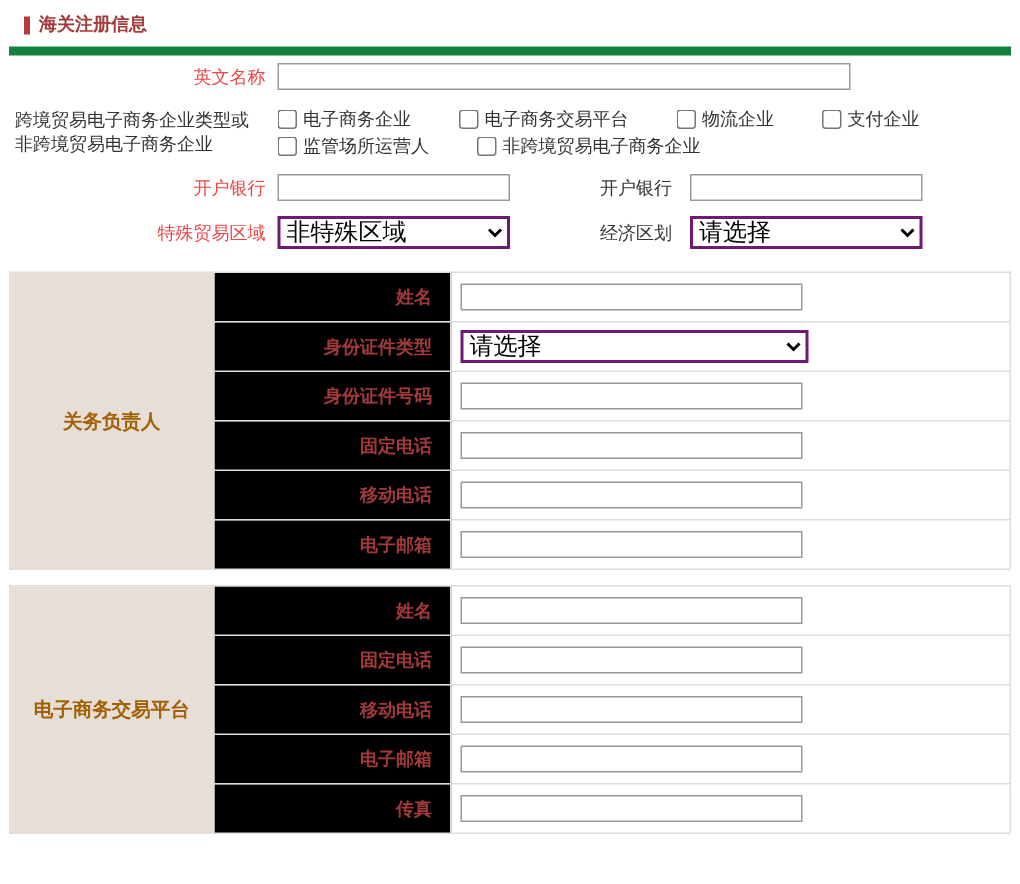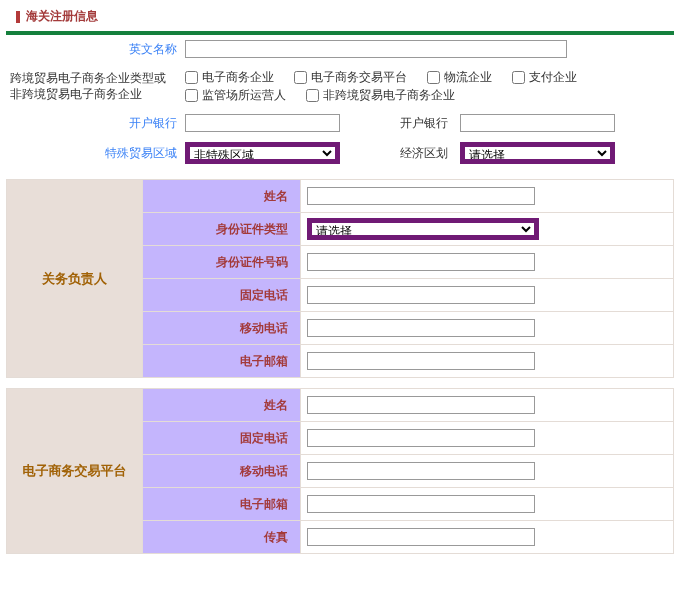--- a/index.html
+++ b/index.html
@@ -26,7 +26,7 @@
     display: flex;
     align-items: center;
     padding: 8px 0 6px 10px;
-    border-bottom: 4px solid #15803d;
+    border-bottom: 6px solid #15803d;
     margin: 0 6px 0 6px;
   }
   .section-title .bar {

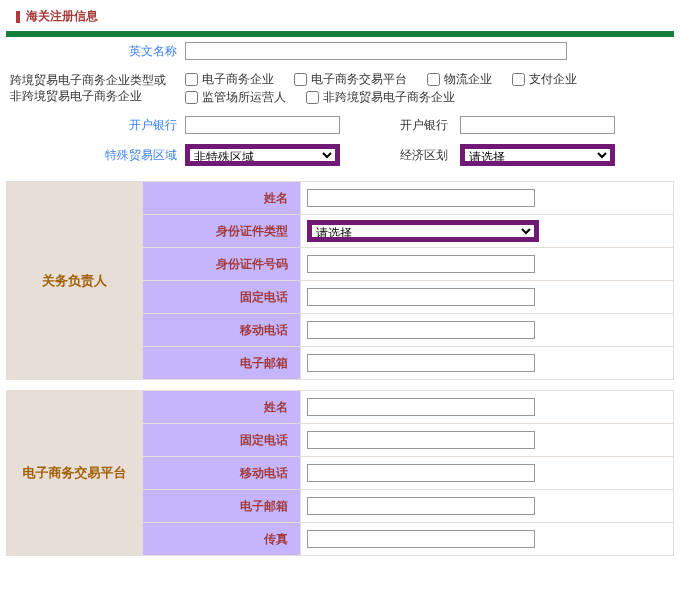--- a/index.html
+++ b/index.html
@@ -55,7 +55,7 @@
   }
   .lbl {
     text-align: right;
-    color: #3b82f6;
+    color: #ef4444;
     white-space: nowrap;
   }
   .lbl-wrap {

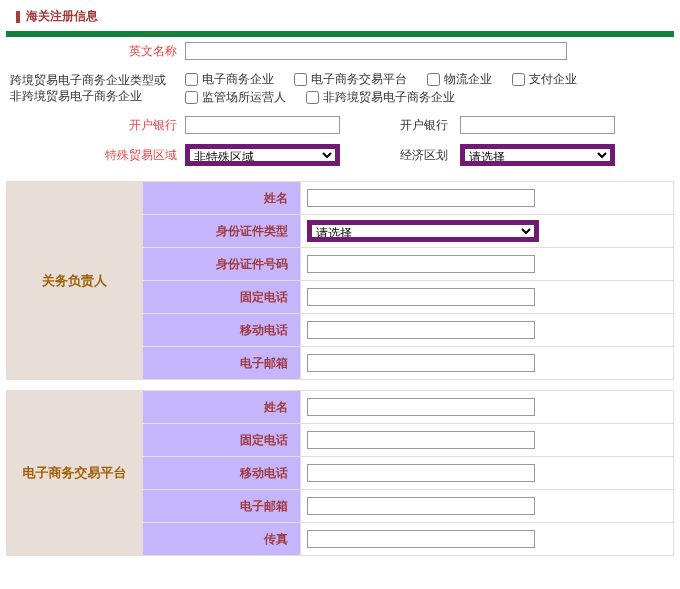--- a/index.html
+++ b/index.html
@@ -84,7 +84,7 @@
     display: flex;
     flex-wrap: wrap;
     align-items: center;
-    gap: 0 20px;
+    gap: 0 32px;
     line-height: 18px;
   }
   .ck {

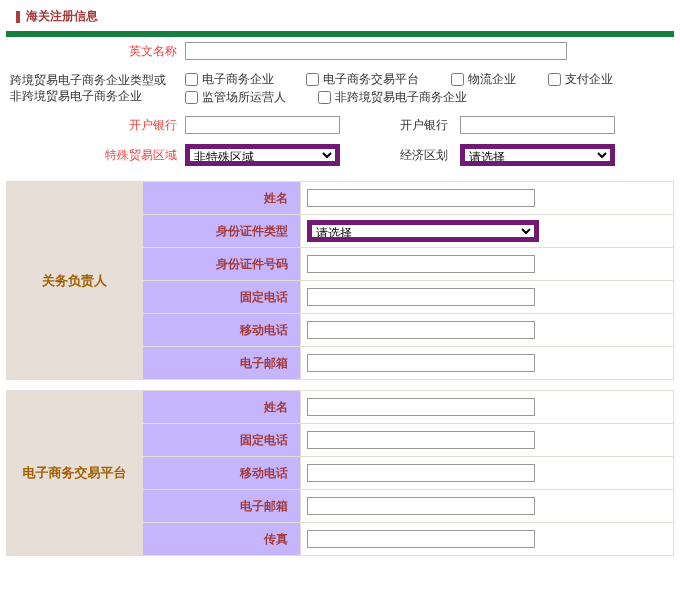--- a/index.html
+++ b/index.html
@@ -73,9 +73,9 @@
     box-sizing: border-box;
   }
   select.sel {
-    border: 5px solid #701a75;
+    border: 2px solid #701a75;
     height: 22px;
-    font-size: 12px;
+    font-size: 16px;
     font-family: "Liberation Sans", sans-serif;
     background: #fff;
     box-sizing: border-box;

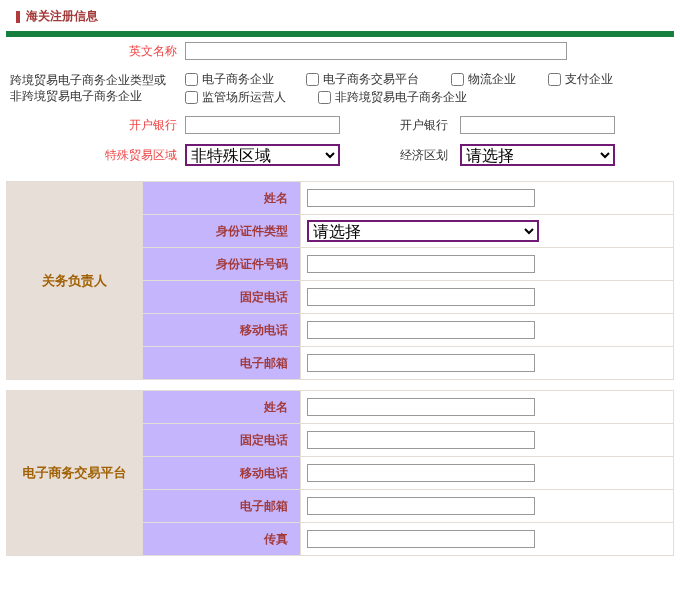--- a/index.html
+++ b/index.html
@@ -121,7 +121,7 @@
   }
   td.rowlabel {
     width: 145px;
-    background: #c4b5fd;
+    background: #000000;
     text-align: right;
     padding-right: 12px;
     color: #a33a3a;

